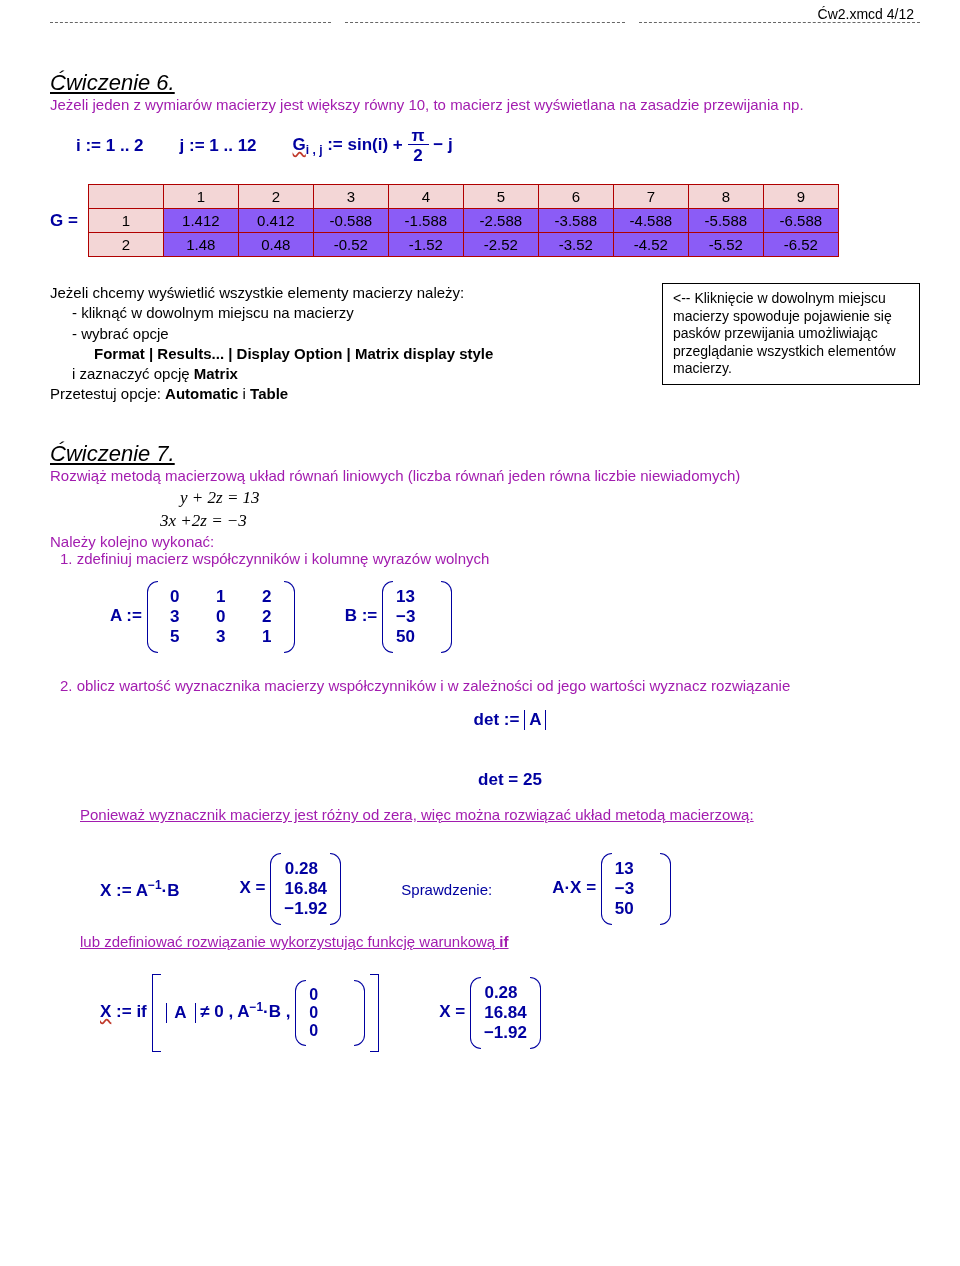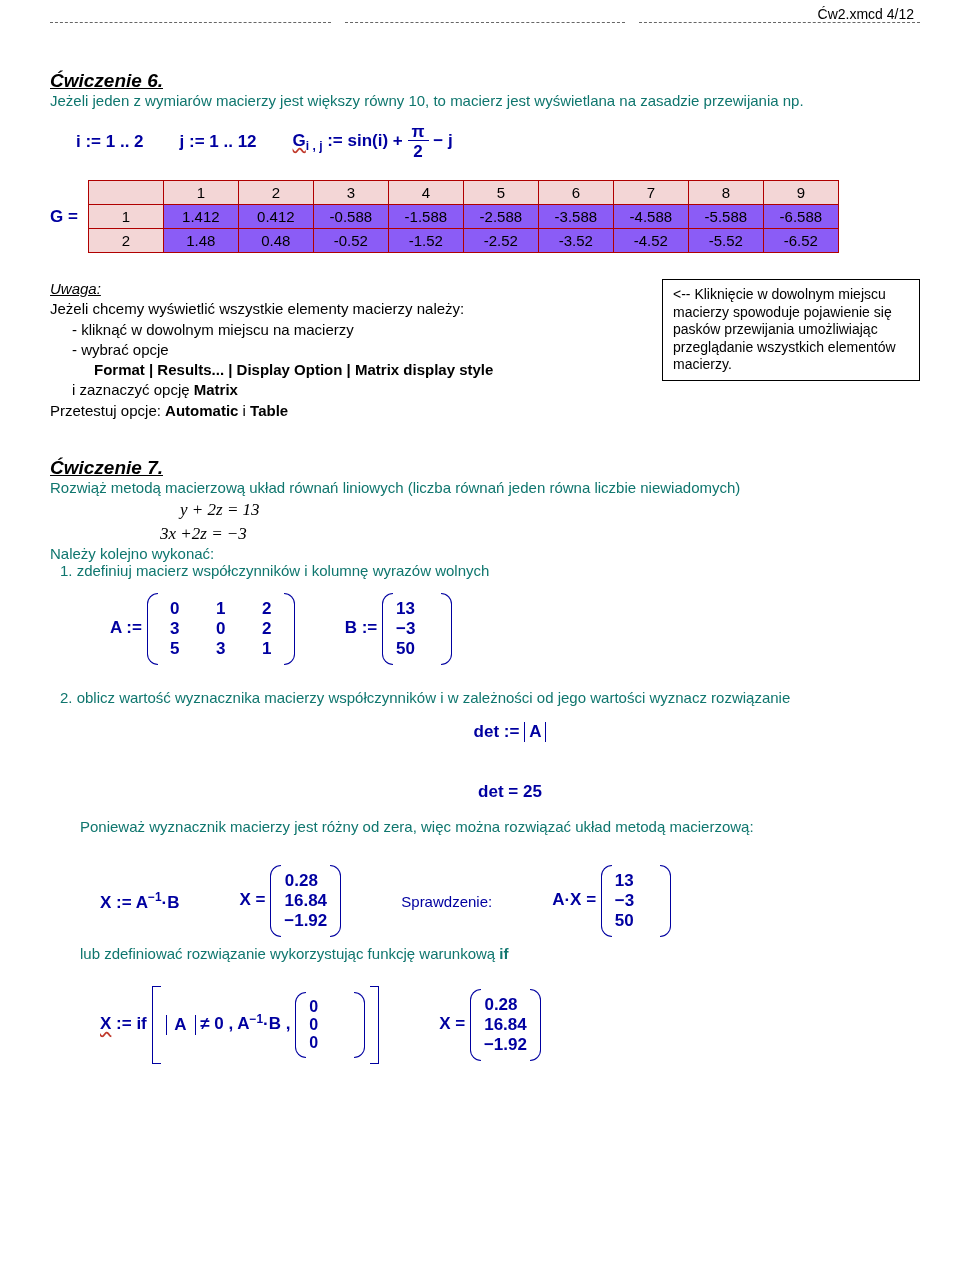--- a/index.html
+++ b/index.html
@@ -32,9 +32,9 @@
   }
   .ex-title {
     font-style: italic;
-    font-weight: bold;
+    font-weight: normal;
     text-decoration: underline;
-    font-size: 19px;
+    font-size: 22px;
     margin-top: 46px;
   }
   .math-blue {

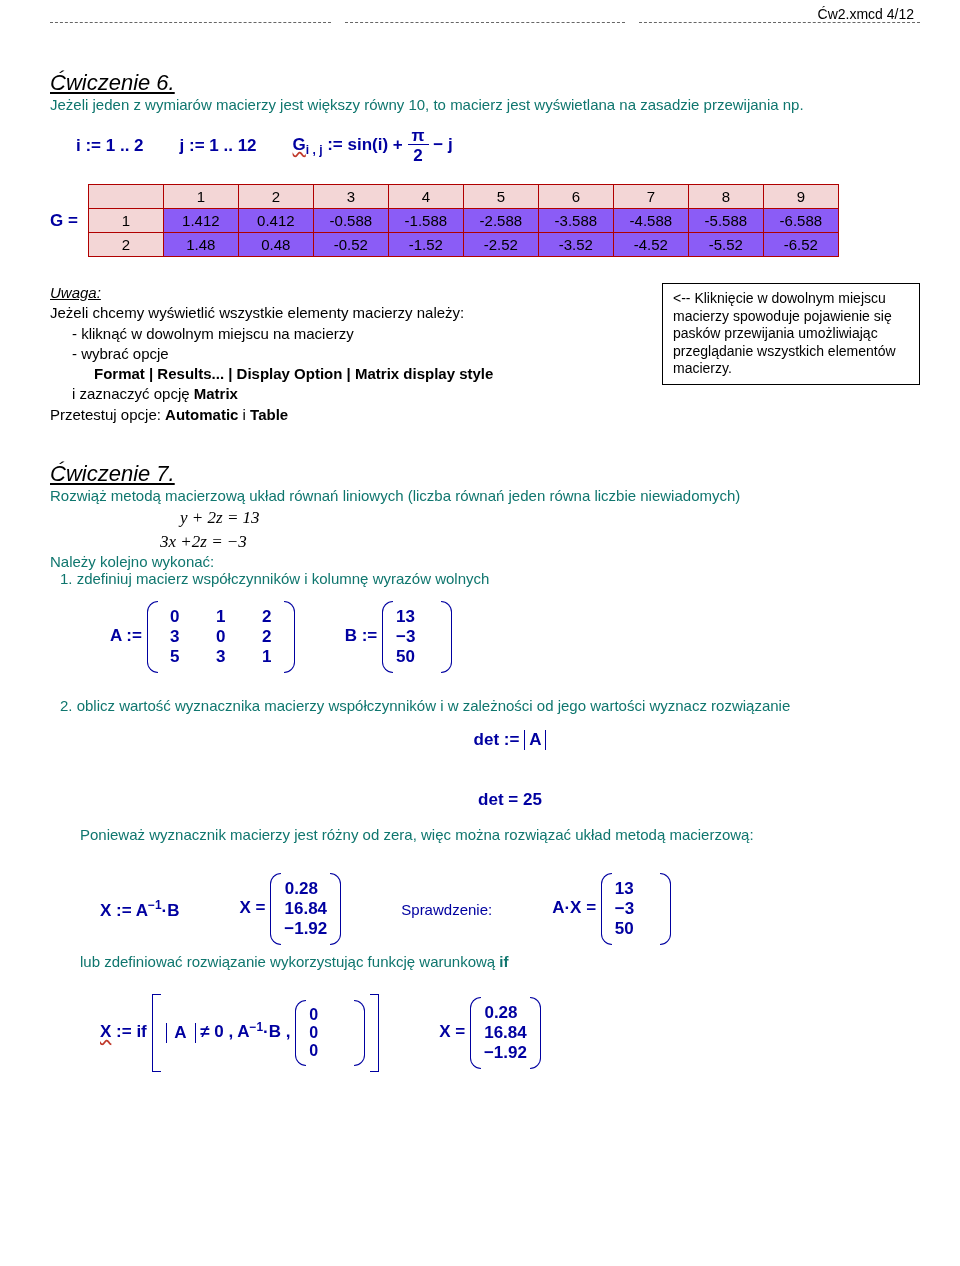--- a/index.html
+++ b/index.html
@@ -159,7 +159,7 @@
   .bmatrix .mrow span { min-width: 20px; text-align:center; }
   .vbar { border-left:1.3px solid #0000a0; border-right:1.3px solid #0000a0; padding:0 4px; display:inline-block;}
   .sup { font-size: 0.7em; vertical-align: super; }
-  .plain { font-weight:normal; color:#0f766e; font-size:15px;}
+  .plain { font-weight:normal; color:#a21caf; font-size:15px;}
   .pl-30 { padding-left: 30px;}
   .mt-8 { margin-top:8px;}
   .mt-16 { margin-top:16px;flex-direction:column;}

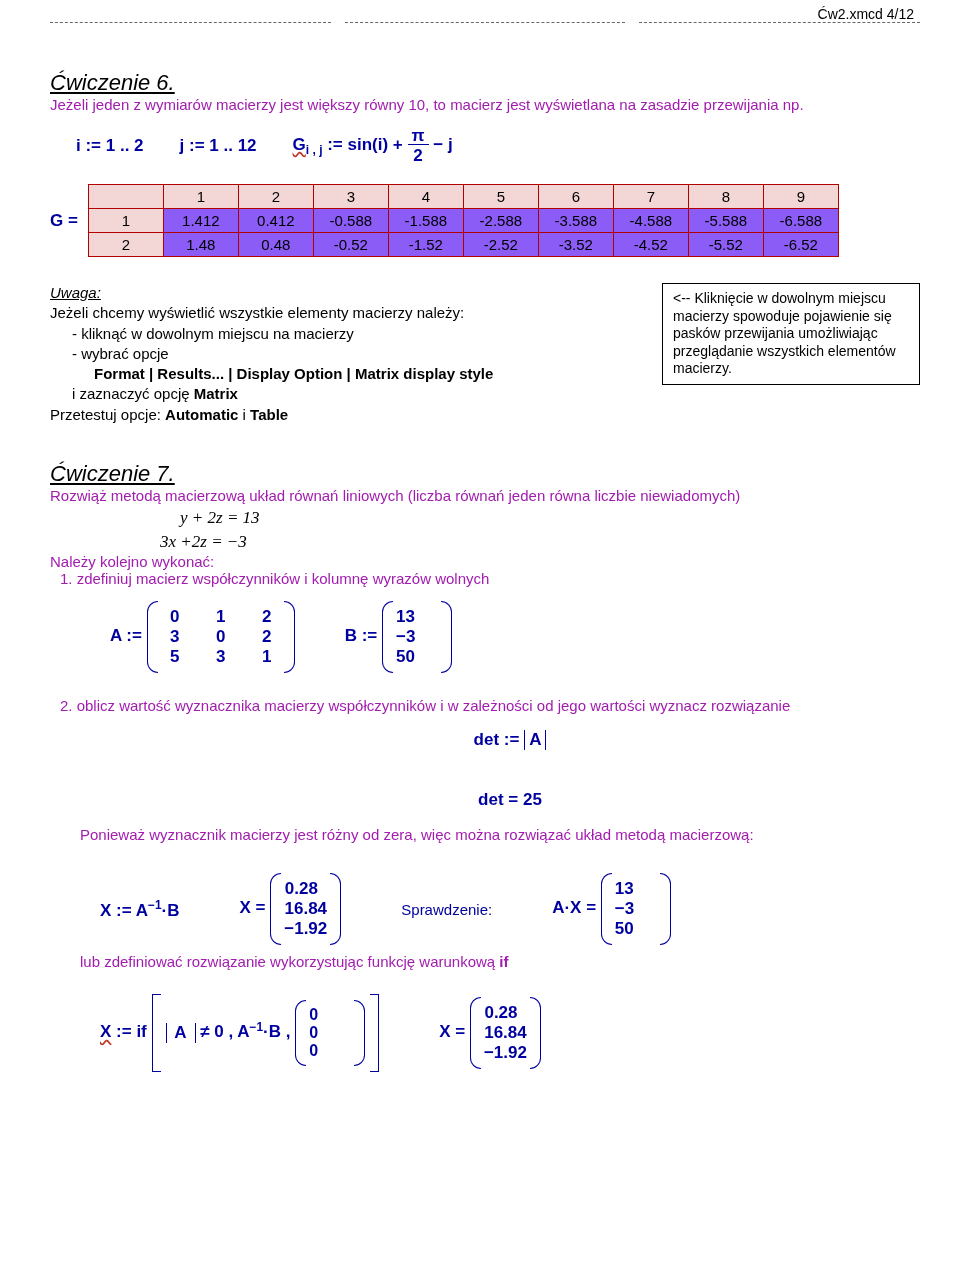--- a/index.html
+++ b/index.html
@@ -234,7 +234,6 @@
 
   <div class="uwaga-row">
     <div class="uwaga-left">
-      <div><span class="ttl">Uwaga:</span></div>
       <div>Jeżeli chcemy wyświetlić wszystkie elementy macierzy należy:</div>
       <div class="indent">- kliknąć w dowolnym miejscu na macierzy</div>
       <div class="indent">- wybrać opcje</div>

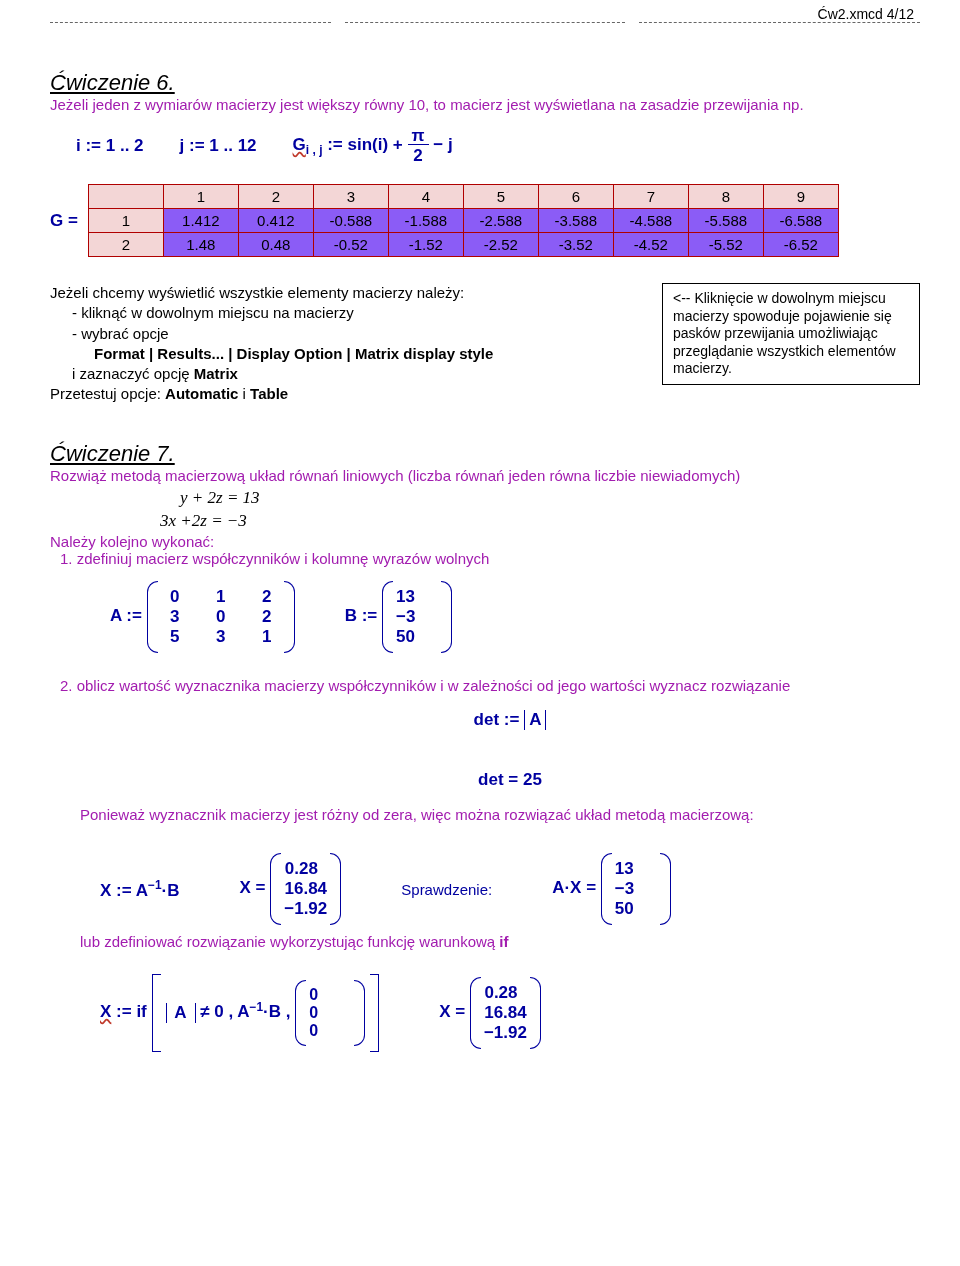--- a/index.html
+++ b/index.html
@@ -160,7 +160,7 @@
   .vbar { border-left:1.3px solid #0000a0; border-right:1.3px solid #0000a0; padding:0 4px; display:inline-block;}
   .sup { font-size: 0.7em; vertical-align: super; }
   .plain { font-weight:normal; color:#a21caf; font-size:15px;}
-  .pl-30 { padding-left: 30px;}
+  .pl-30 { padding-left: 30px; text-decoration: underline;}
   .mt-8 { margin-top:8px;}
   .mt-16 { margin-top:16px;flex-direction:column;}
   .mt-24 { margin-top:24px;}

